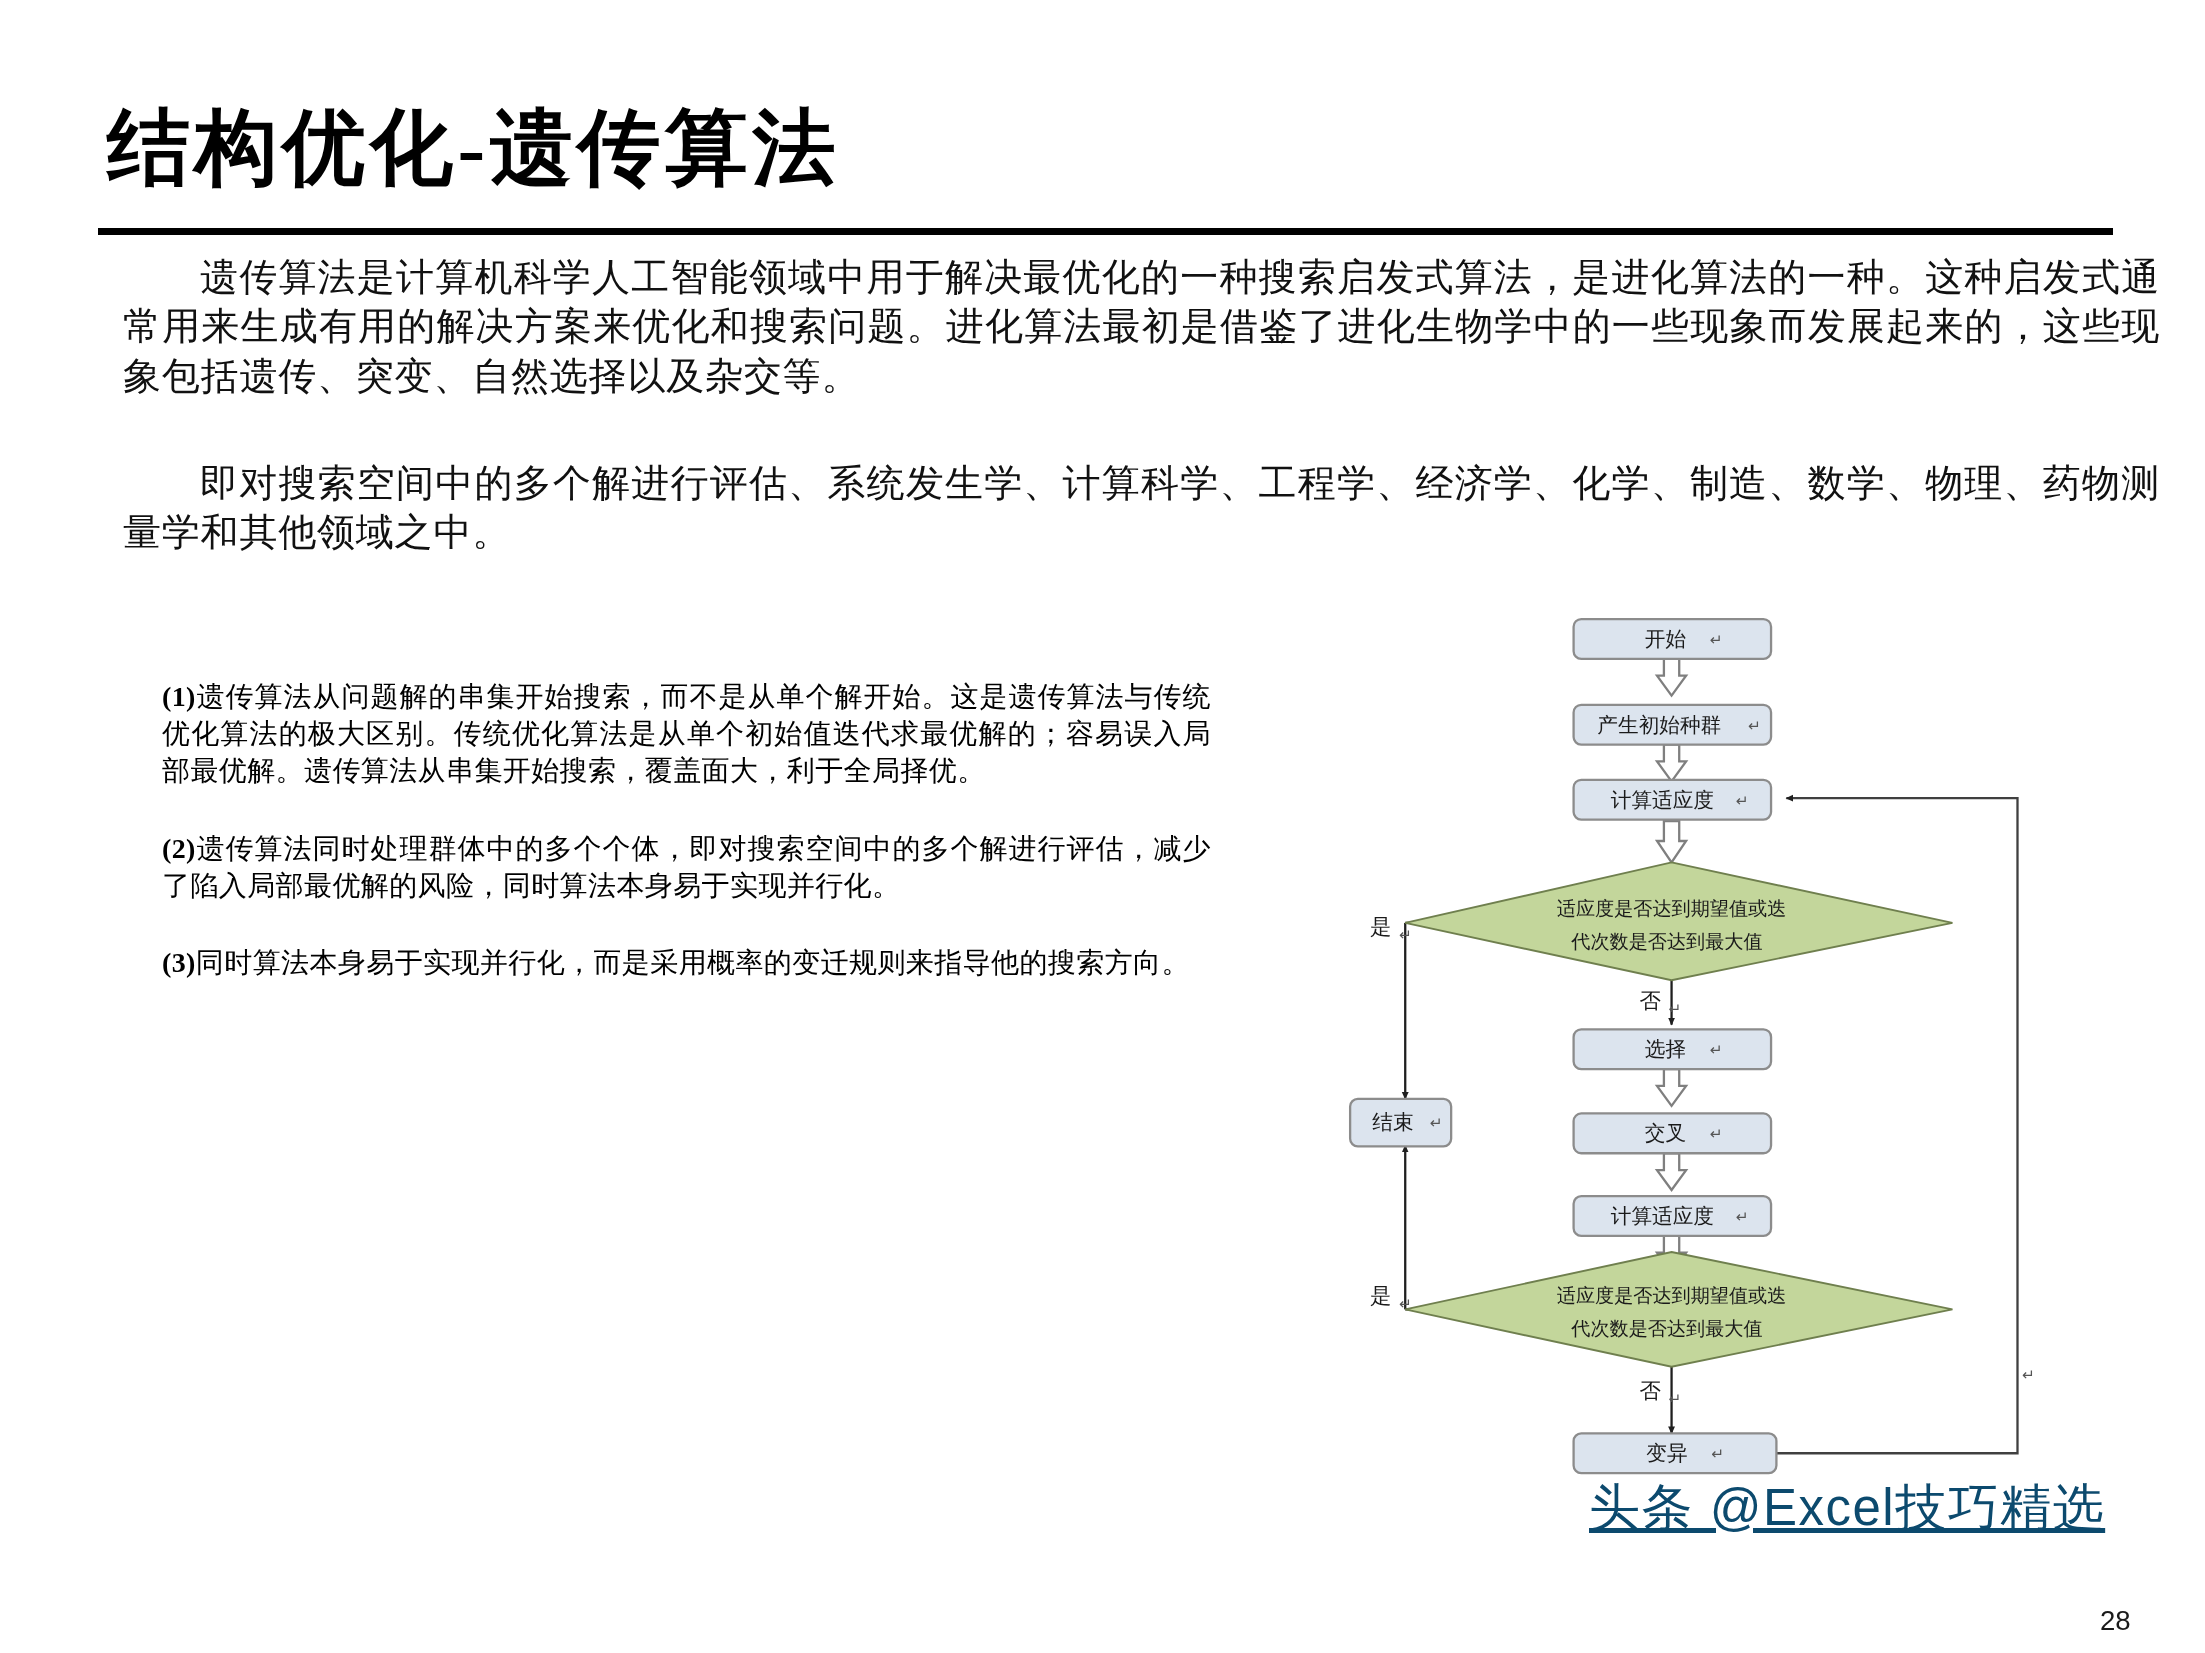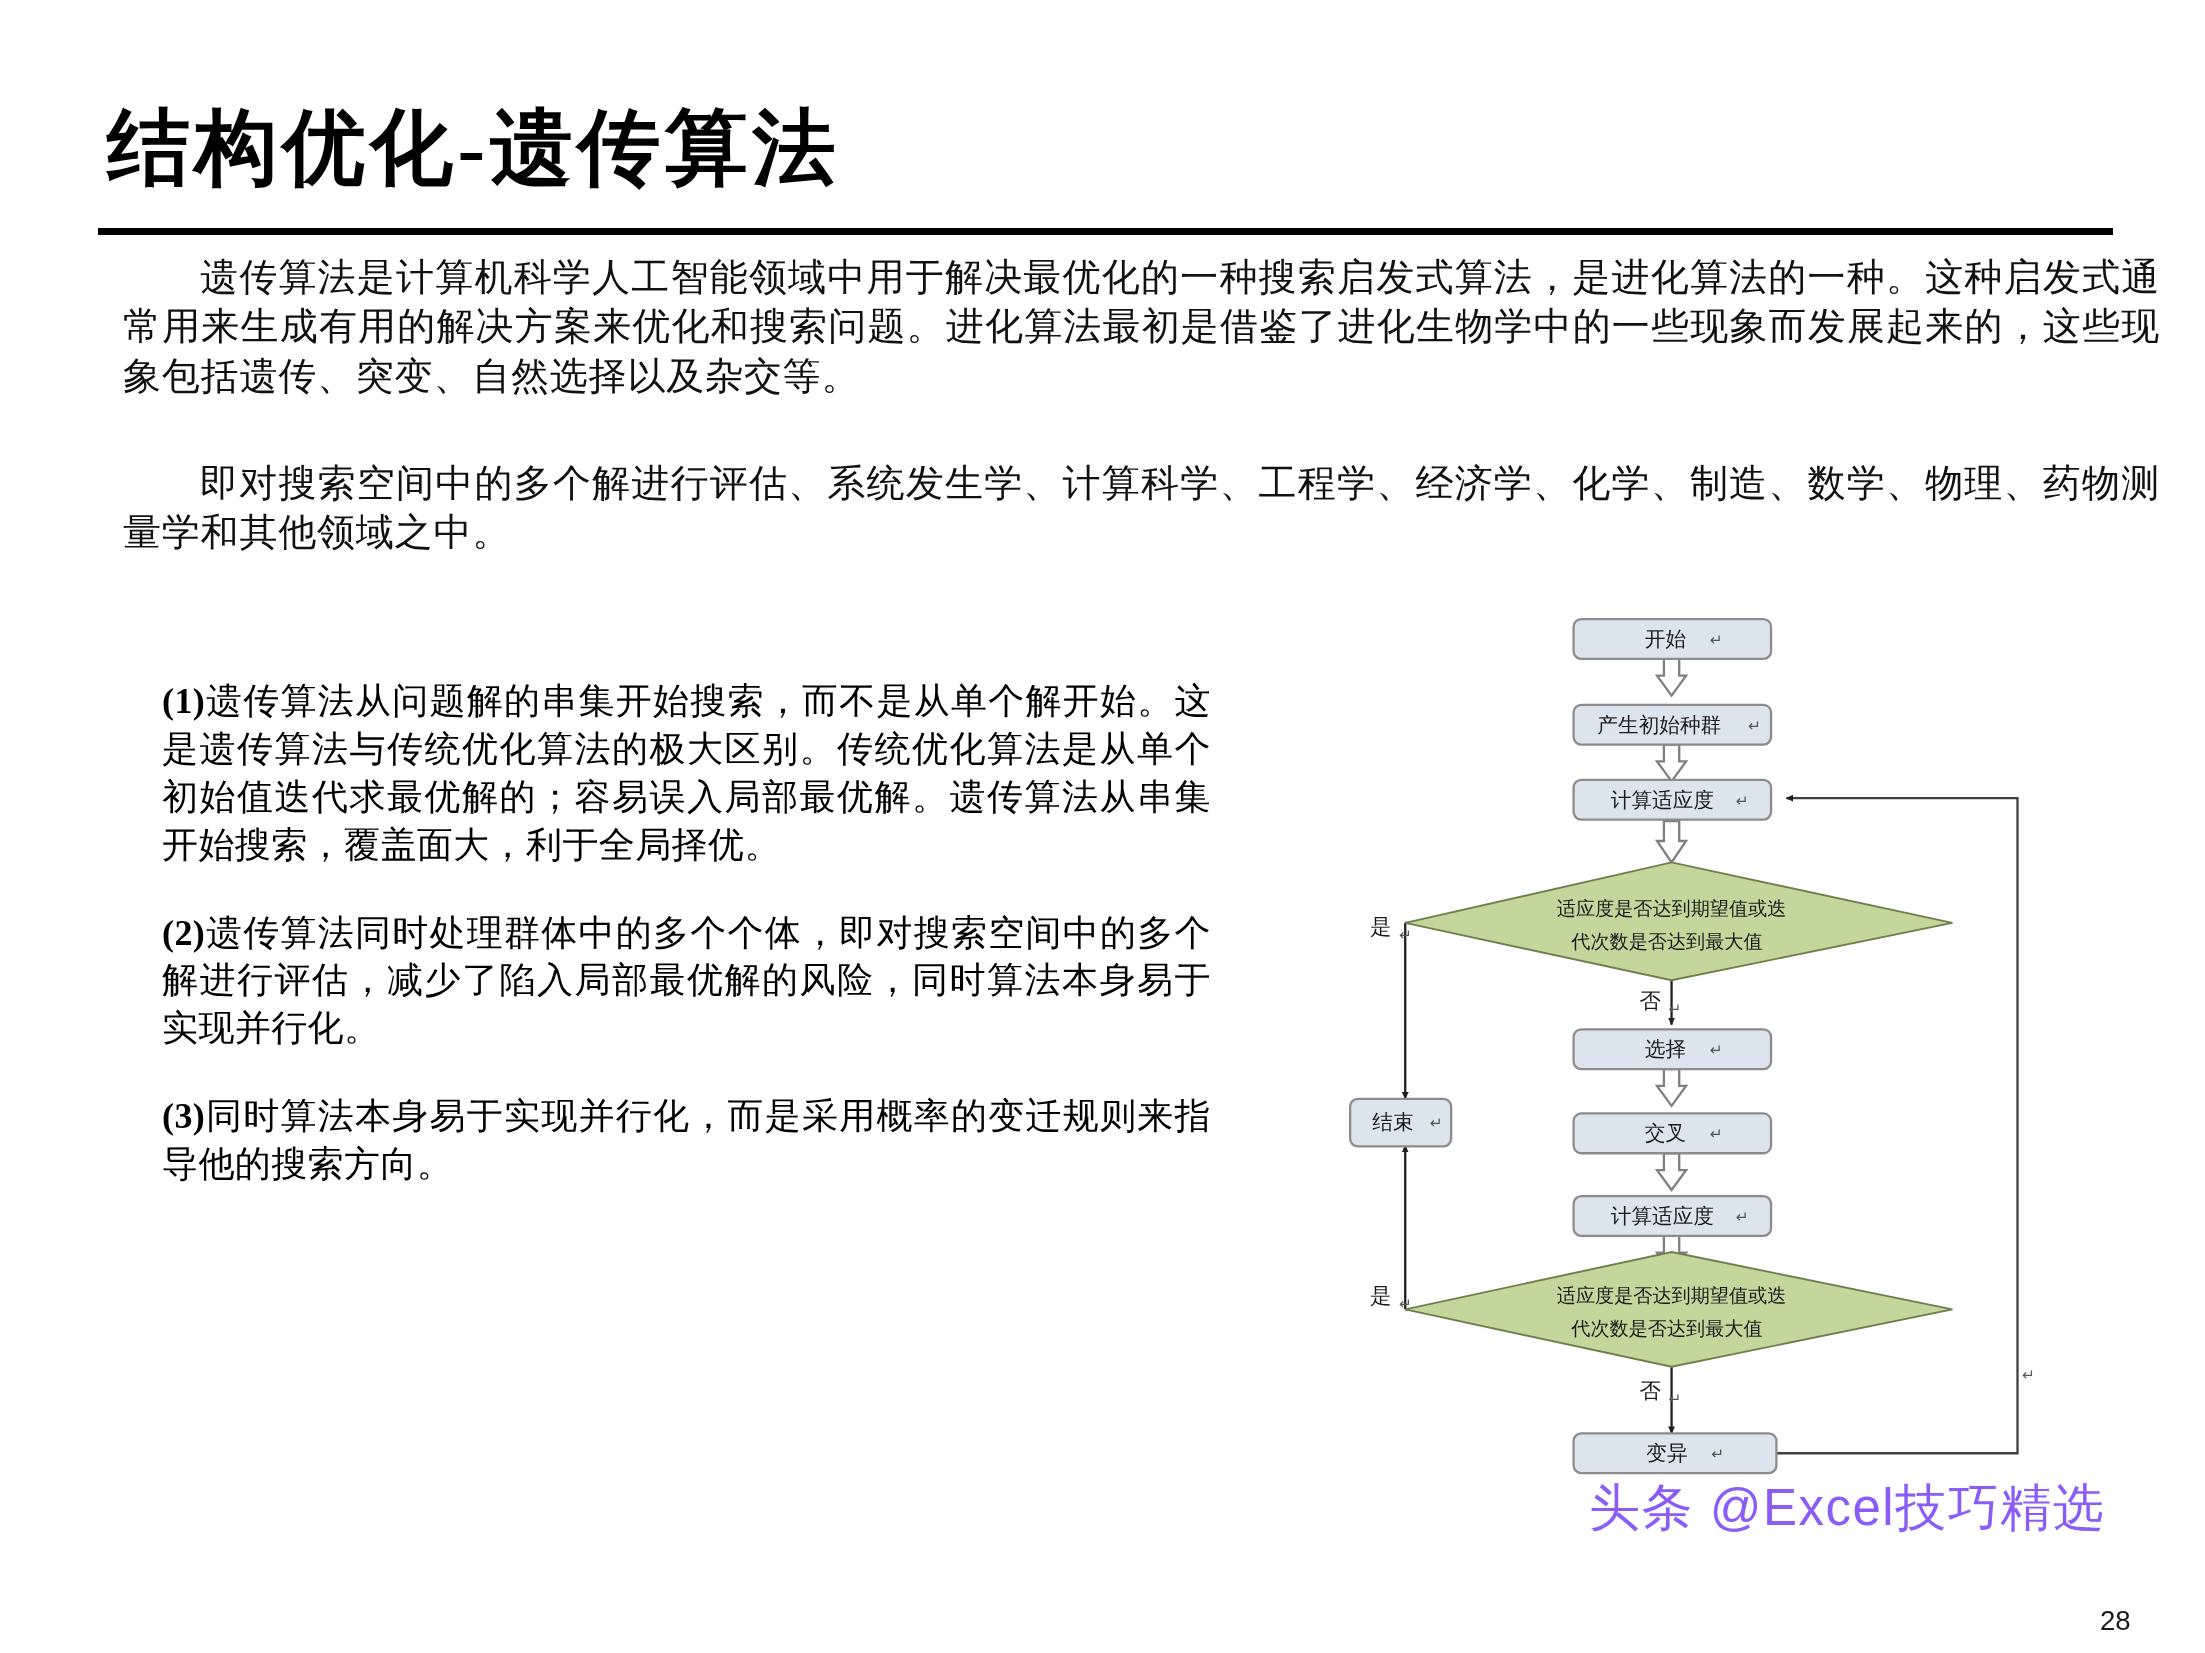--- a/index.html
+++ b/index.html
@@ -76,7 +76,7 @@
     margin-bottom: 6.1px;
   }
   .feature-item {
-    font-size: 36px;
+    font-size: 28px;
     line-height: 1.33;
     letter-spacing: 0.4px;
     margin-bottom: 40px;

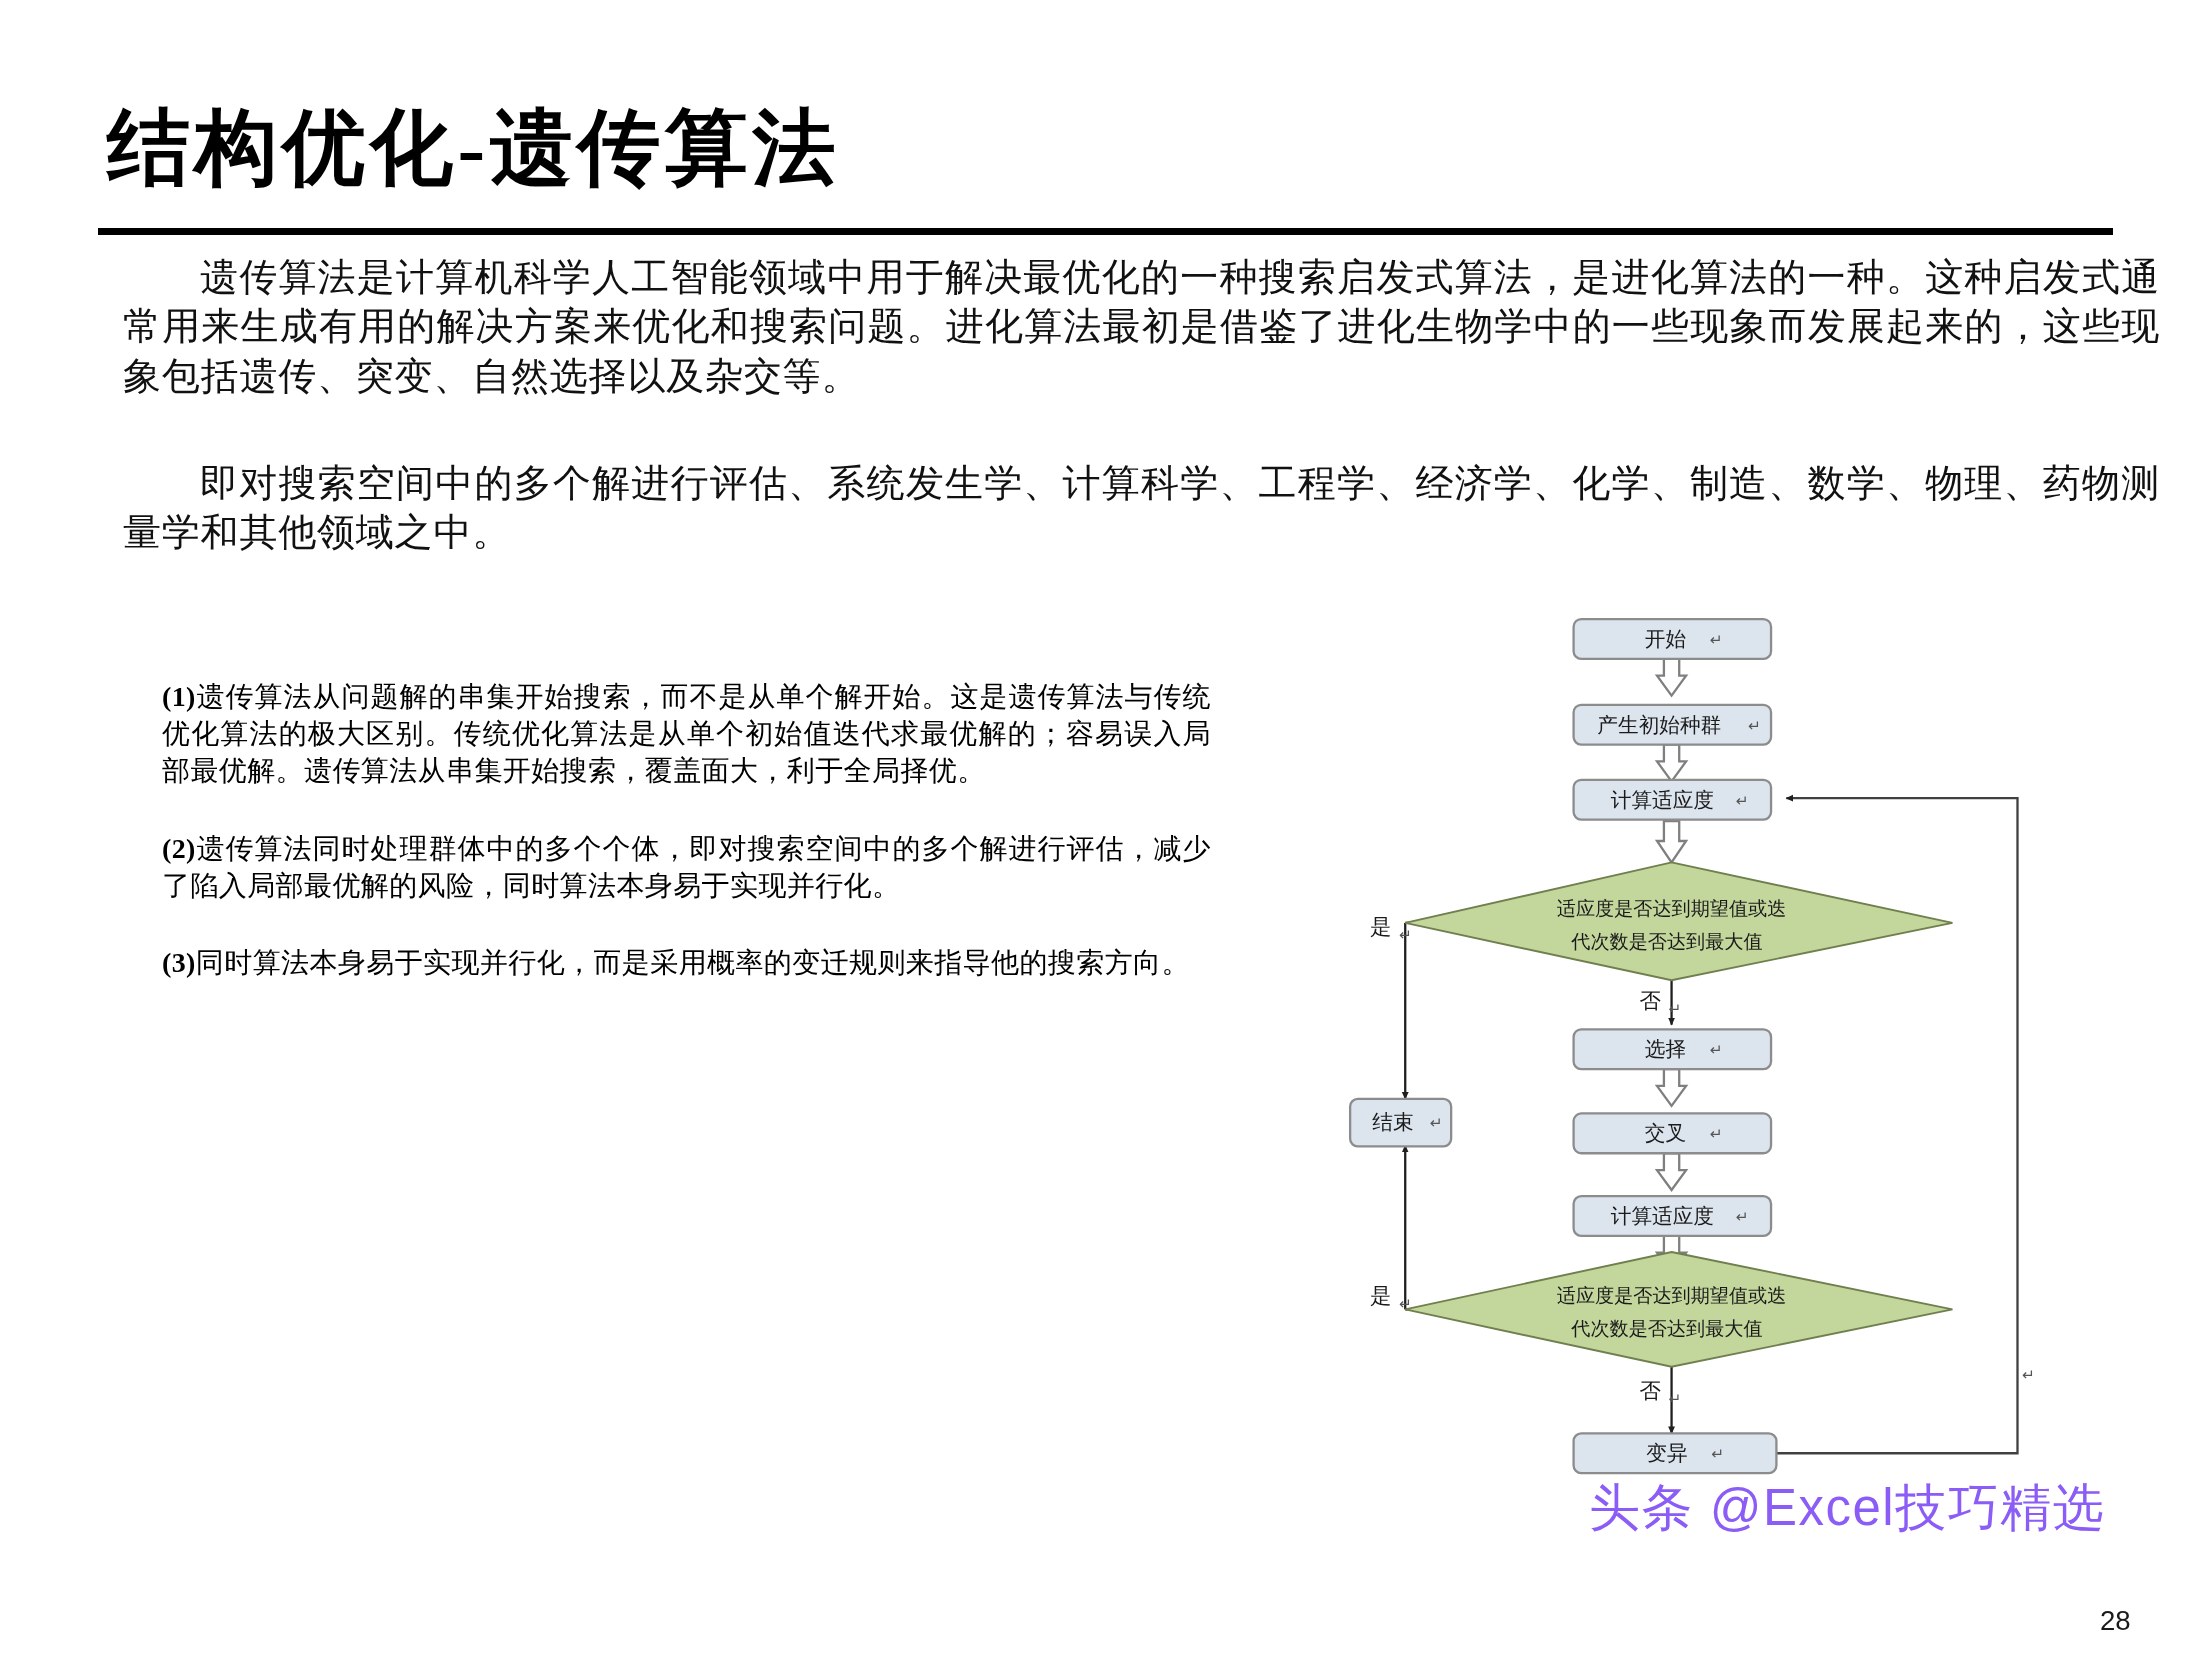--- a/index.html
+++ b/index.html
@@ -131,8 +131,9 @@
     font-family: "Liberation Sans", "DejaVu Sans", sans-serif;
     font-size: 51px;
     letter-spacing: 1.5px;
-    color: #8b5cf6;
+    color: #0c4a6e;
     white-space: nowrap;
+    text-decoration: underline;
   }
   #page-number {
     position: absolute;

